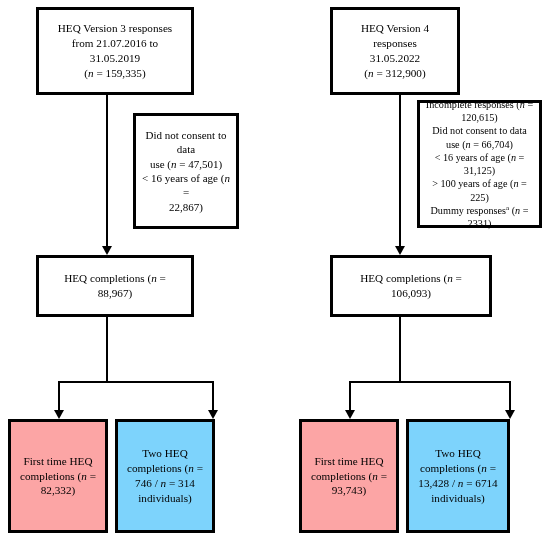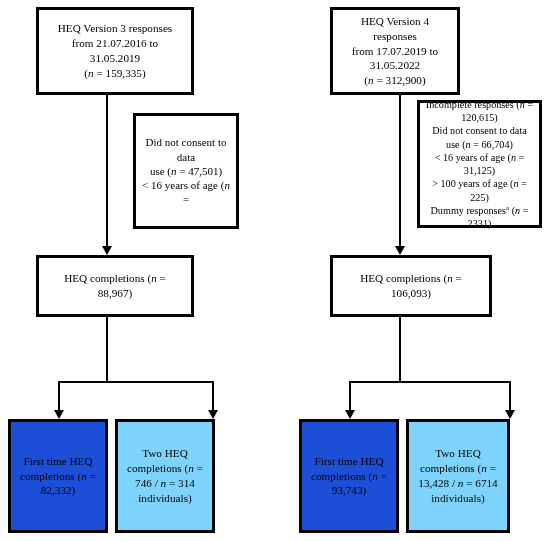--- a/index.html
+++ b/index.html
@@ -136,7 +136,6 @@
   <div class="box" style="left:330px; top:7px; width:130px; height:88px;">
     <div class="txt">
       <div>HEQ Version 4 responses</div>
-      <div>from 17.07.2019 to</div>
       <div>31.05.2022</div>
       <div><span>(</span><i class="n">n</i><span> = 312,900)</span></div>
     </div>

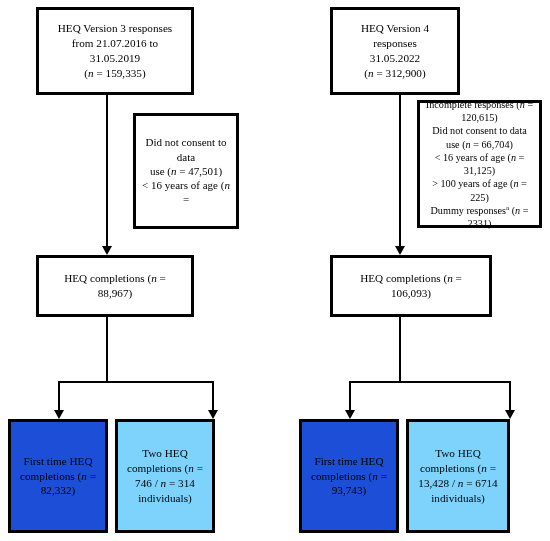--- a/index.html
+++ b/index.html
@@ -99,6 +99,7 @@
       <div>Did not consent to data</div>
       <div><span>use (</span><i class="n">n</i><span> = 47,501)</span></div>
       <div><span>&lt; 16 years of age (</span><i class="n">n</i><span> =</span></div>
+      <div>22,867)</div>
     </div>
   </div>
 

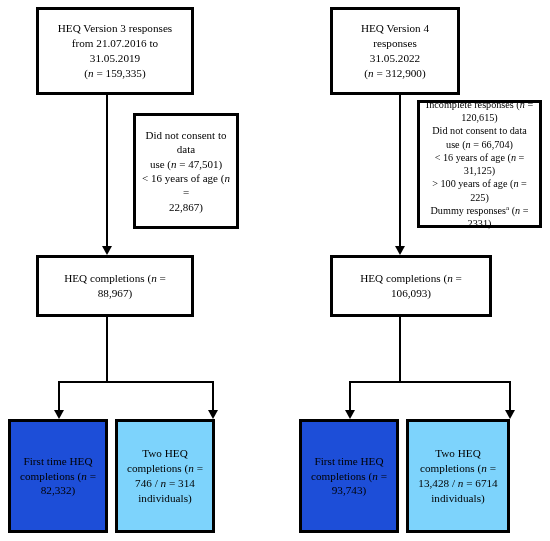--- a/index.html
+++ b/index.html
@@ -36,7 +36,7 @@
     width: 100%;
   }
   .box-green {
-    background: #1d4ed8;
+    background: #fca5a5;
   }
   .box-yellow {
     background: #7dd3fc;

